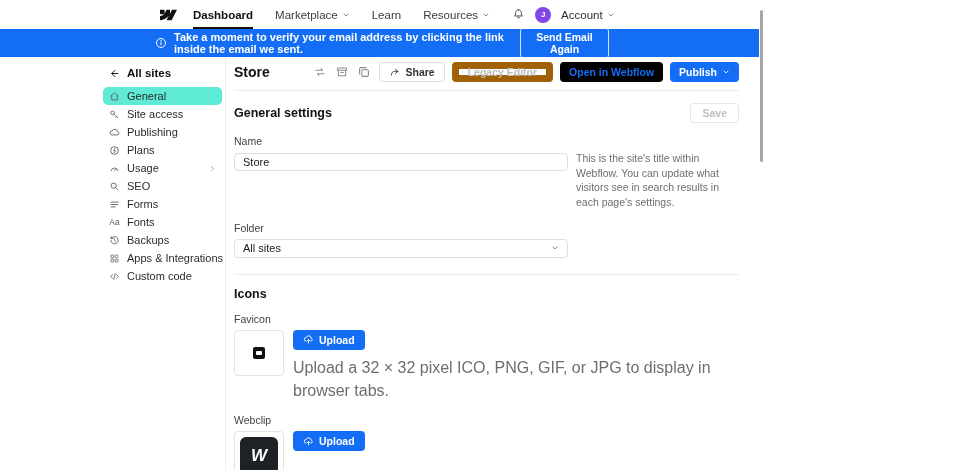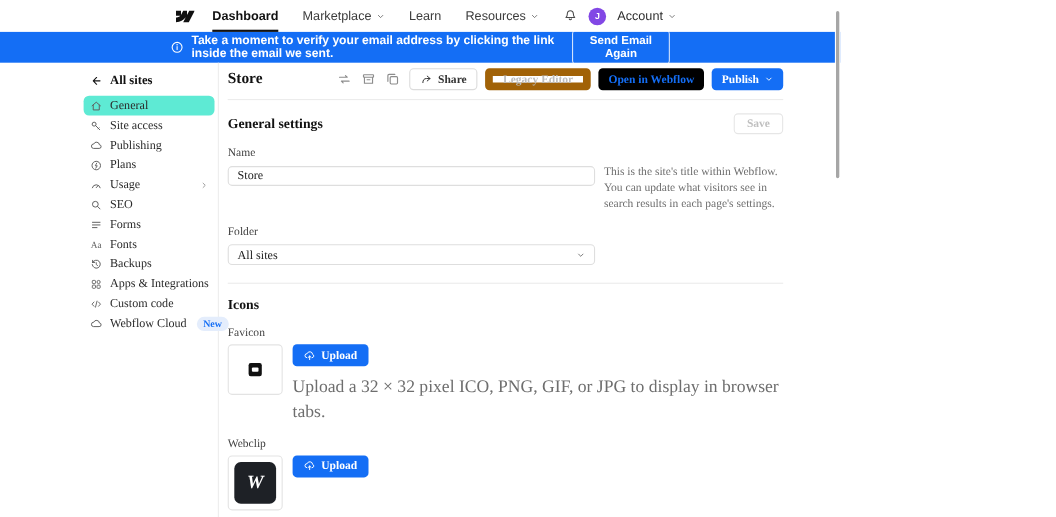--- a/index.html
+++ b/index.html
@@ -27,7 +27,7 @@
                 font-family:inherit; }
 
   
-  .page-body { display:flex; padding-left:76px; height:413px;font-family:Liberation Serif, serif; }
+  .page-body { display:flex; padding-left:103px; height:413px; }
   .sidebar { width:123px; padding-top:7px; border-right:1px solid #ededed; flex:none; }
   .back-row { display:flex; align-items:center; gap:7px; height:18px; padding:0 6px;
               font-size:11.5px; font-weight:700; margin-bottom:5px; cursor:pointer; color:#111; }

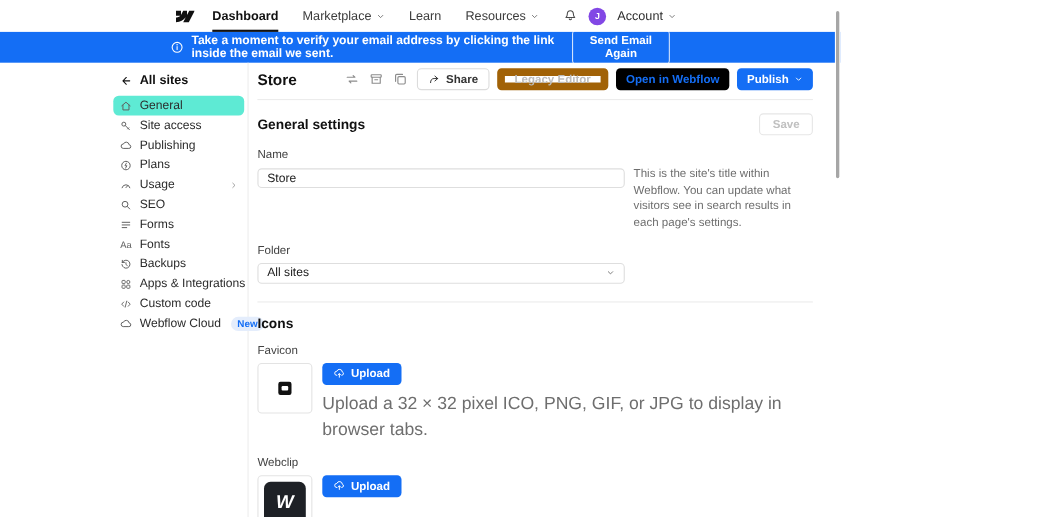--- a/index.html
+++ b/index.html
@@ -271,15 +271,6 @@
             </svg>
           </span>
         <span>Custom code</span>
-      </div>
-      <div class="side-item">
-        <span class="icn">
-            <svg width="11" height="11" viewBox="0 0 16 16">
-              <path d="M4.4 11.5a2.9 2.9 0 01.3-5.8 3.9 3.9 0 017.5 1 2.4 2.4 0 01-.4 4.8H4.4z" stroke="#5f5f5f" stroke-width="1.3" fill="none" stroke-linejoin="round"></path>
-            </svg>
-          </span>
-        <span>Webflow Cloud</span>
-        <span class="badge">New</span>
       </div>
     </div>
 

